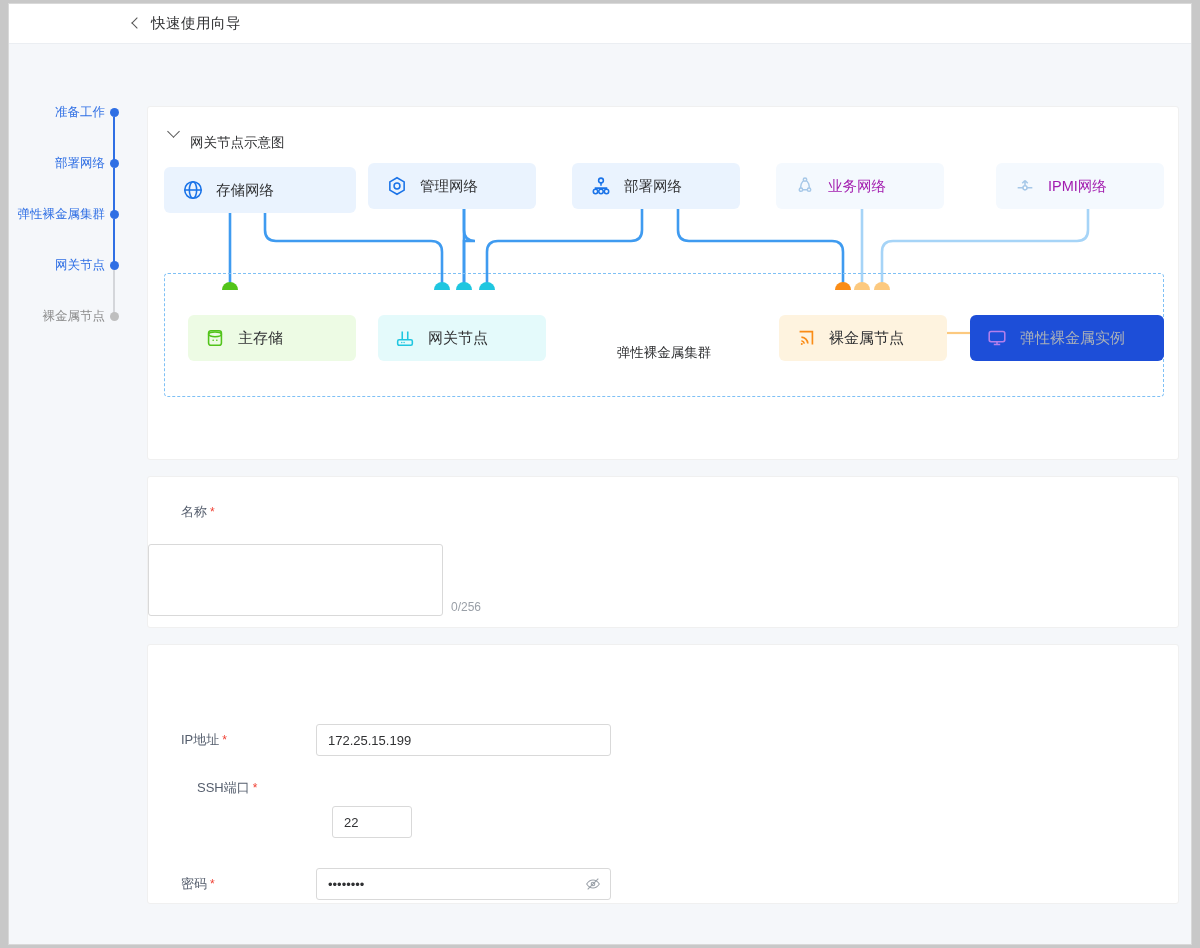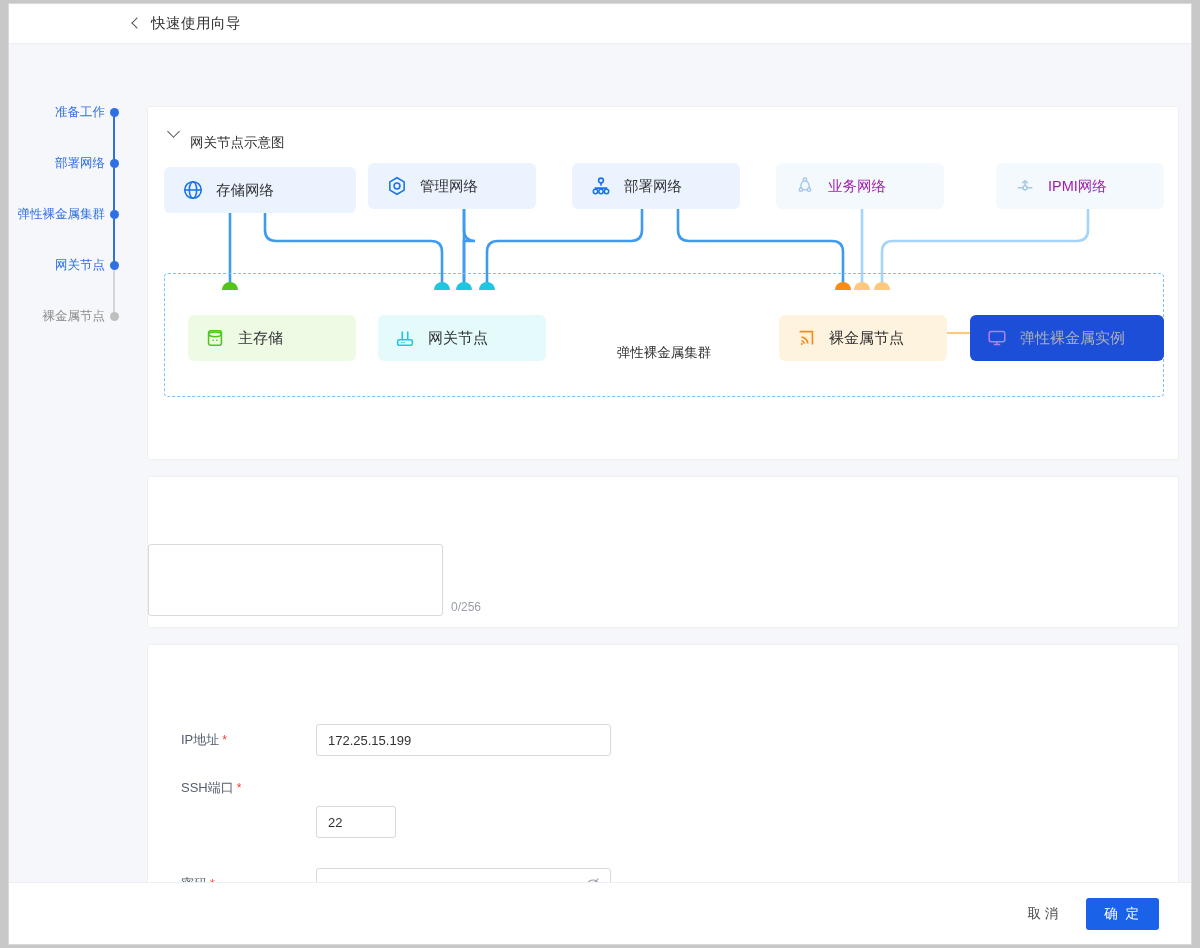--- a/index.html
+++ b/index.html
@@ -354,6 +354,7 @@
     <div class="panel" id="panel-basic">
 
       <div class="form-row" style="left:0; top:19px;">
+        <span class="form-label"><span>名称</span><span class="req">*</span></span>
       </div>
 
       <div class="form-row" style="left:0; top:67px;">

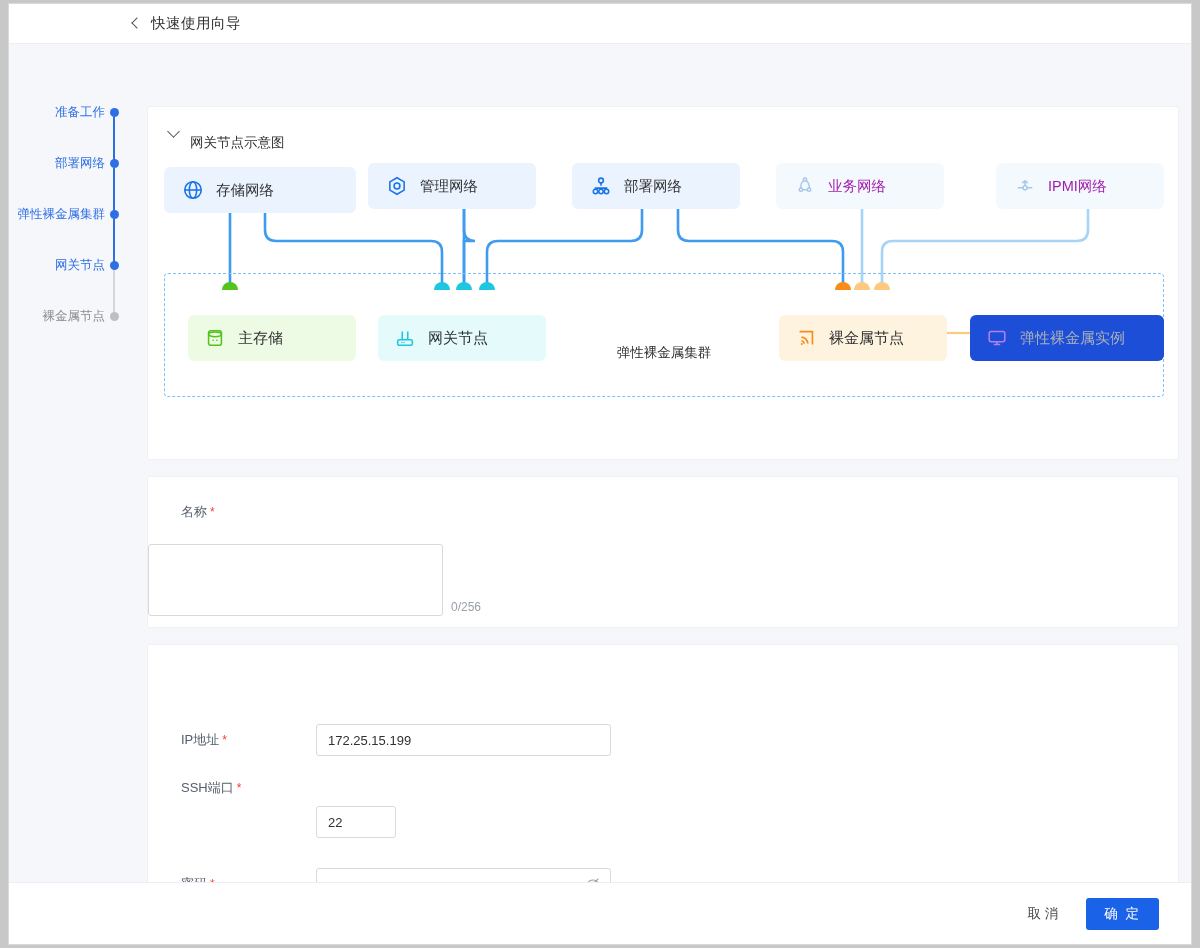--- a/index.html
+++ b/index.html
@@ -372,7 +372,7 @@
         <input class="inp" style="width: 295px;" value="172.25.15.199">
       </div>
 
-      <div class="form-row" style="left:0; top:127px;">
+      <div class="form-row" style="left:16px; top:127px;">
         <span class="form-label" style="width:168px;"><span>SSH端口</span><span class="req">*</span></span>
         <input class="inp" style="width: 80px; margin-top: 34px;" value="22">
       </div>

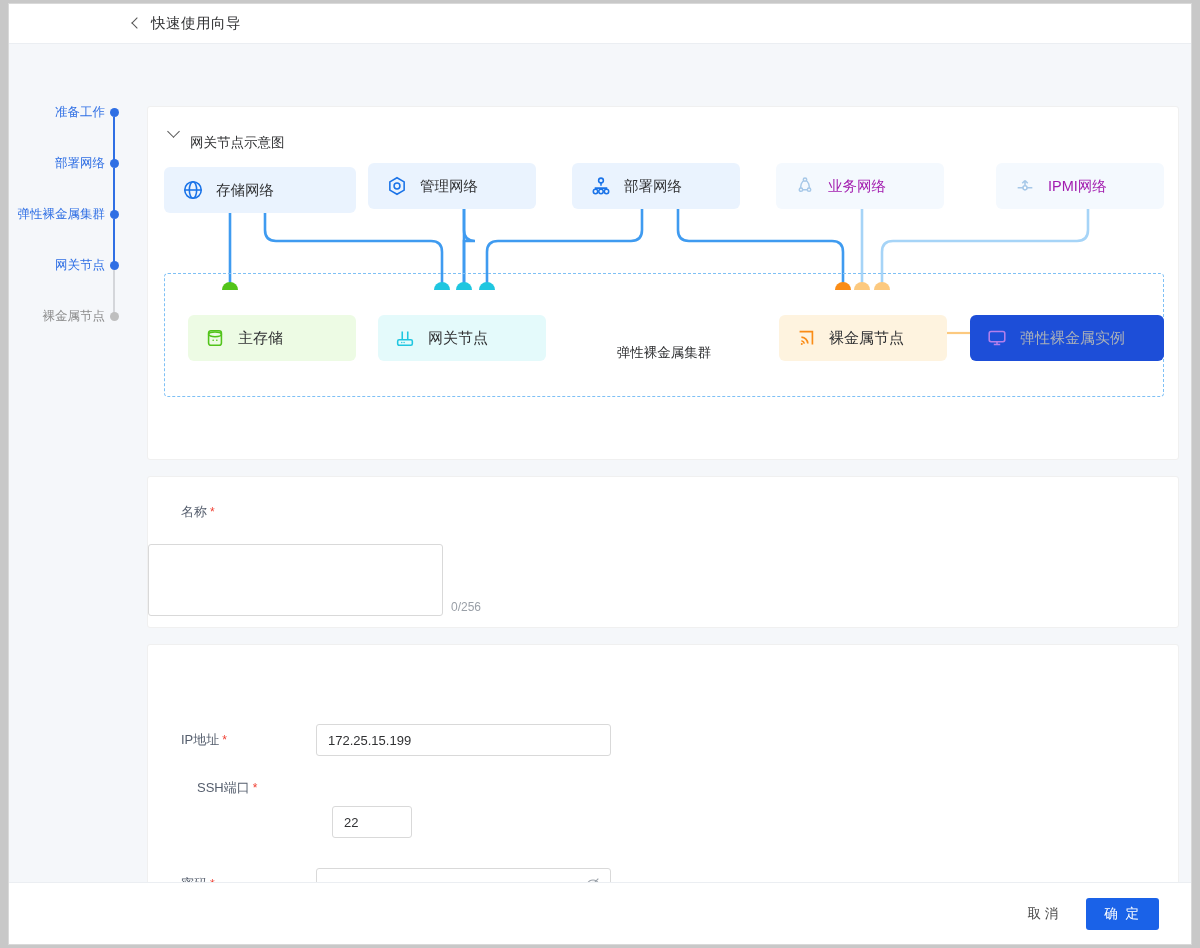--- a/index.html
+++ b/index.html
@@ -394,10 +394,6 @@
 
   </div>
 
-  <div class="footer">
-    <button class="btn-cancel">取 消</button>
-    <button class="btn-ok">确 定</button>
-  </div>
 
 </div>
 

